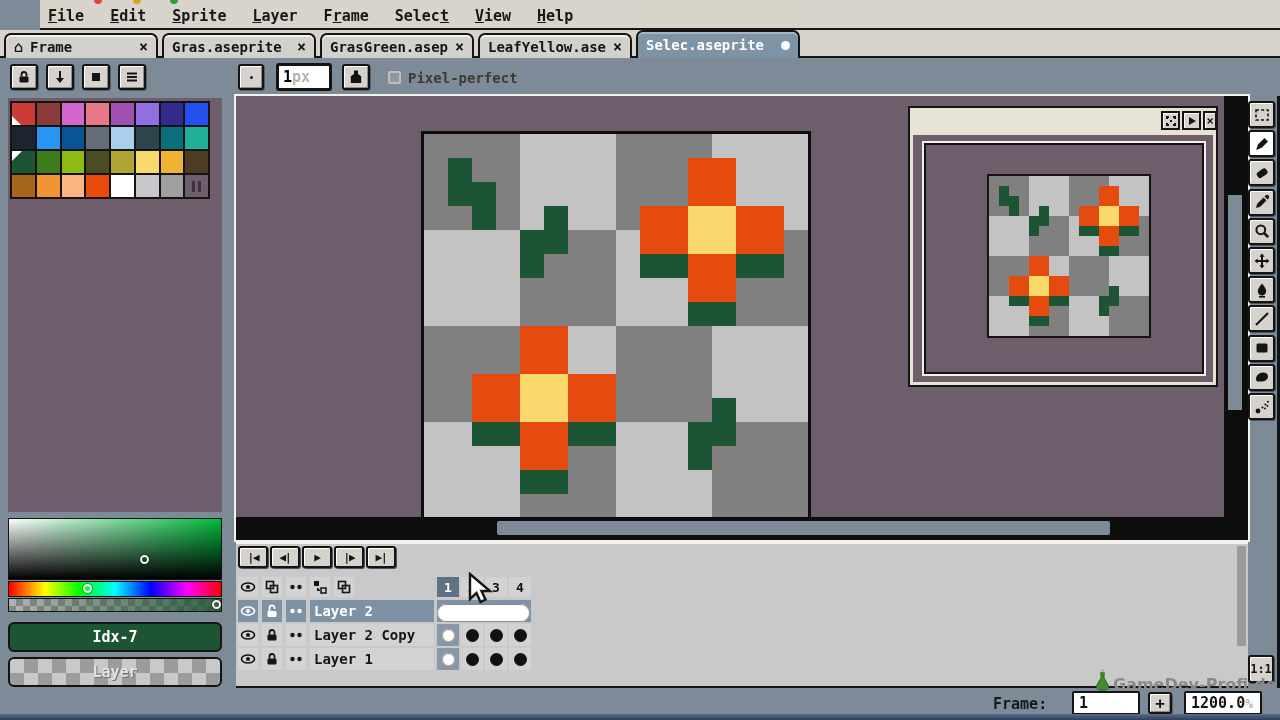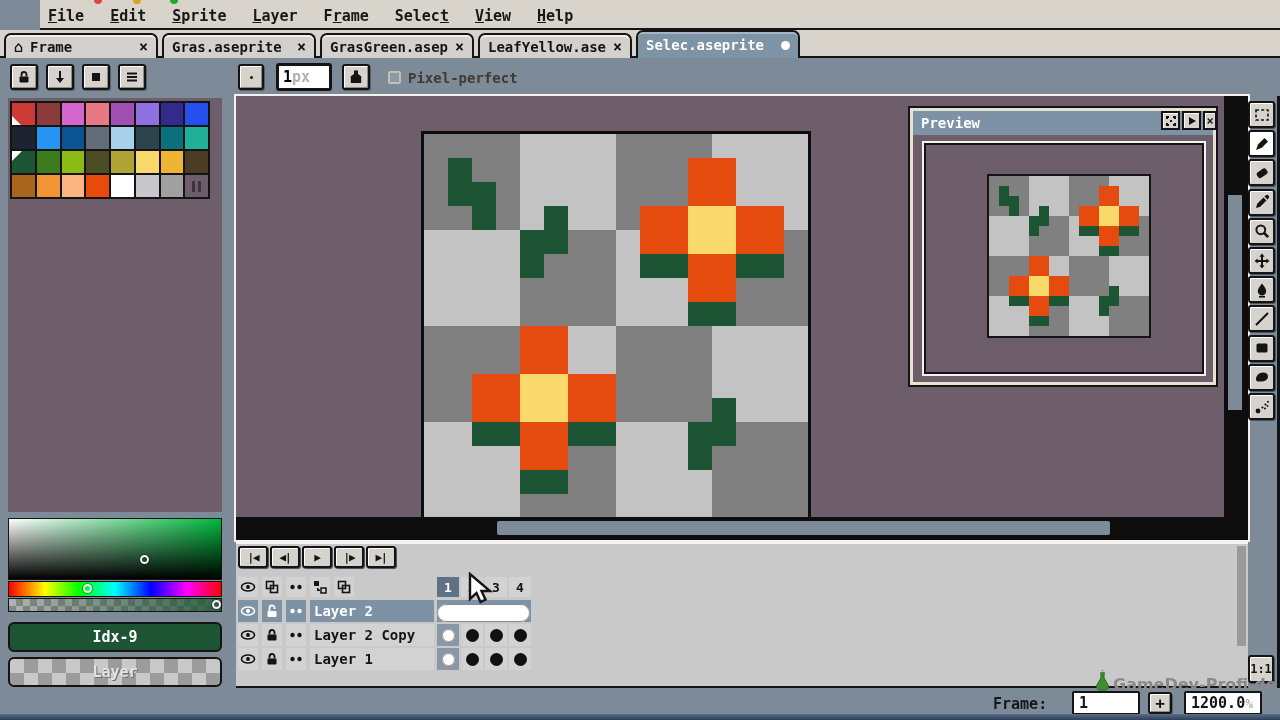--- a/index.html
+++ b/index.html
@@ -562,9 +562,6 @@
 </div>
 
 <div class="abs" id="preview-panel">
-  <div id="preview-title">
-    <span class="t">Preview</span>
-  </div>
   <div class="mini-btn" style="left:251px;">
     <svg width="12" height="12" viewBox="0 0 12 12" fill="#141414">
       <path d="M1 1h3v2H3v1H1zM8 1h3v3H9V3H8zM1 8h2v1h1v2H1zM9 8h2v3H8V9h1z"></path>

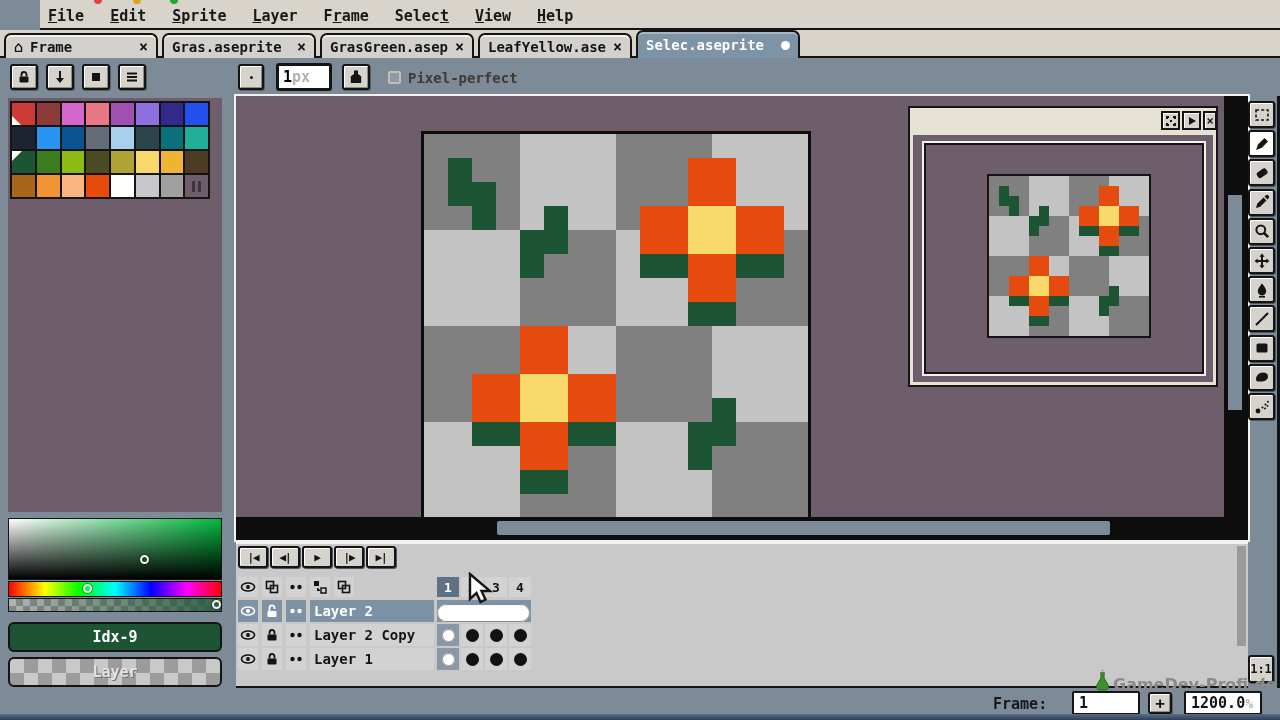--- a/index.html
+++ b/index.html
@@ -286,7 +286,7 @@
   <span class="picker-marker" style="left:203px; top:1px;"></span>
 </div>
 <div class="abs bigbtn" id="idx-btn">
-    <span>Idx-9</span>
+    <span>Idx-7</span>
   </div>
 <div class="abs bigbtn" id="mask-btn">
     <span>Layer</span>

